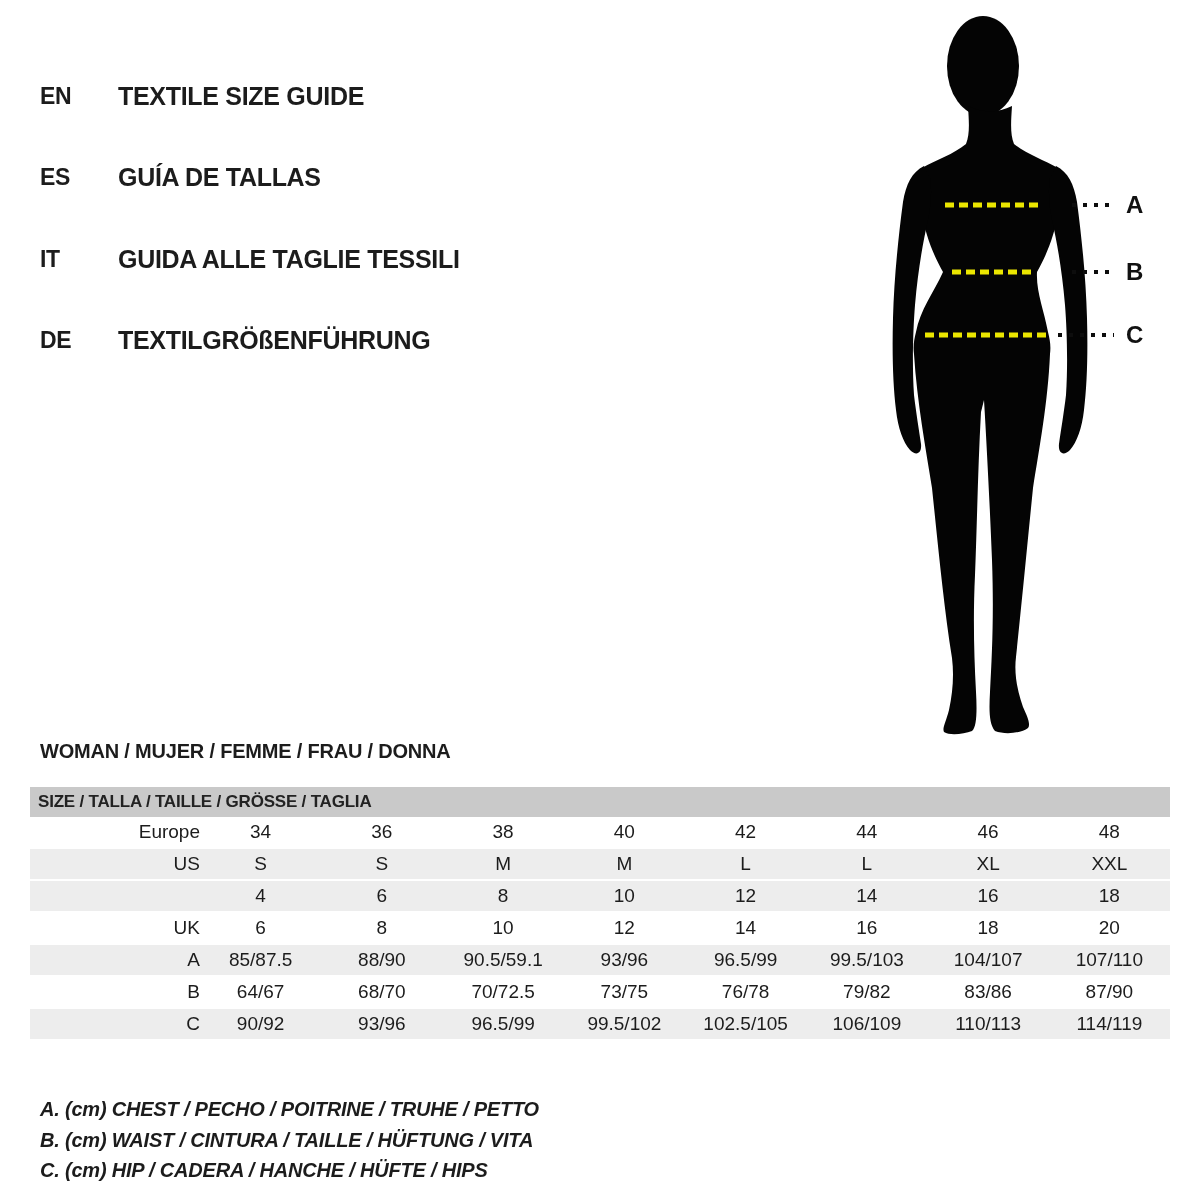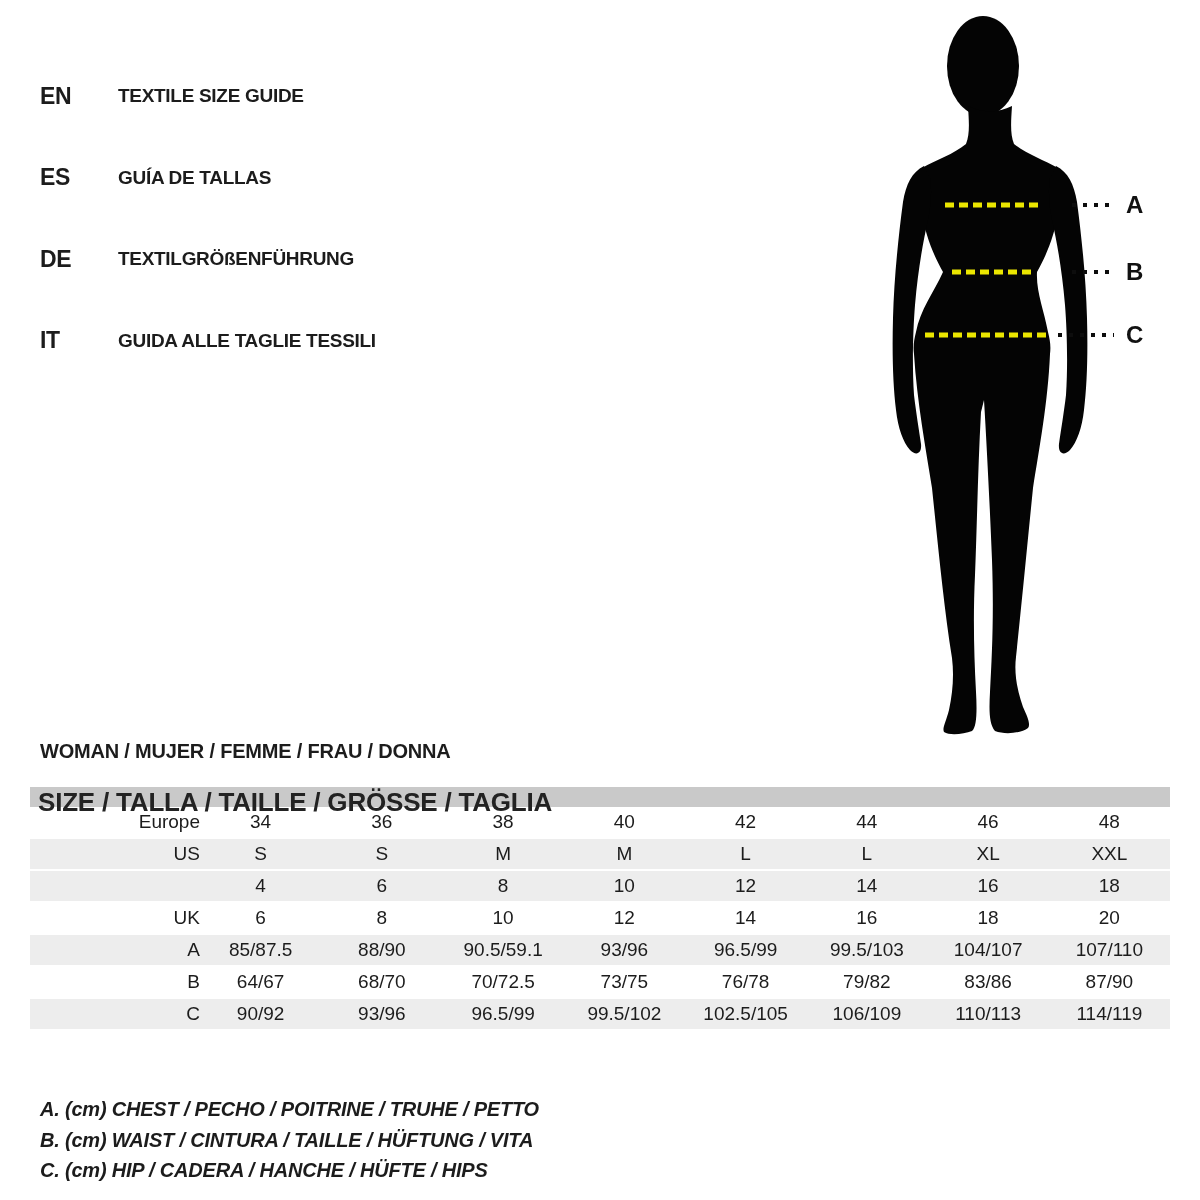--- a/index.html
+++ b/index.html
@@ -26,7 +26,7 @@
     width:78px; font-weight:bold; font-size:23px; letter-spacing:-0.3px;
   }
   .lang-label {
-    font-weight:bold; font-size:19px; letter-spacing:-0.3px; white-space:nowrap;
+    font-weight:bold; font-size:25px; letter-spacing:-0.3px; white-space:nowrap;
   }
   
   .figure-wrap { position:absolute; left:880px; top:10px; width:280px; height:745px; }

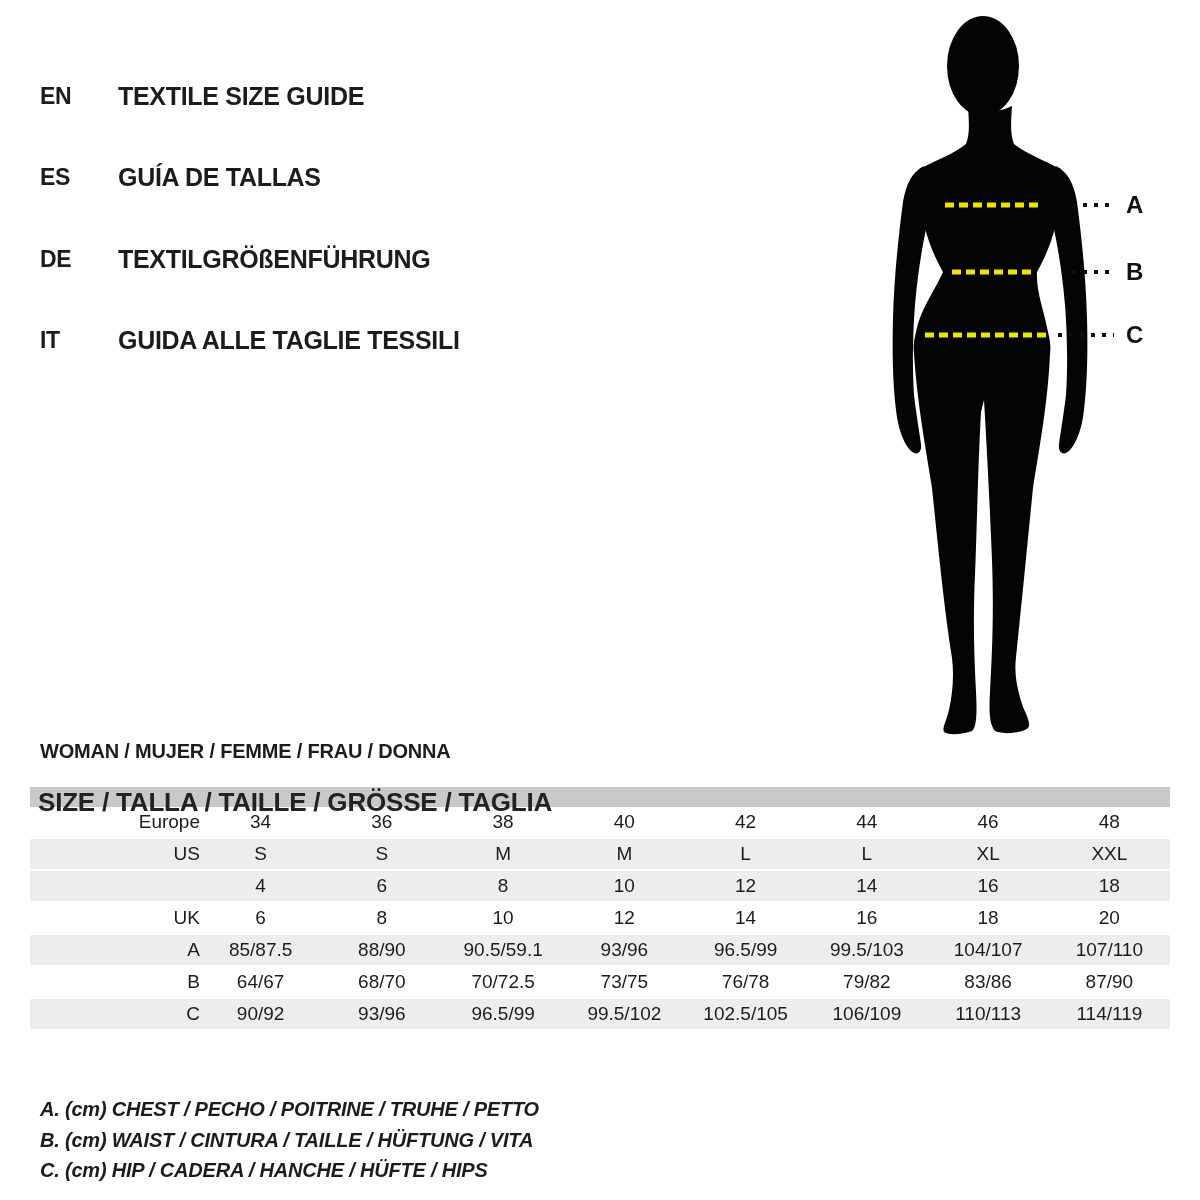--- a/index.html
+++ b/index.html
@@ -82,12 +82,12 @@
       <span class="lang-label">GUÍA DE TALLAS</span>
     </div>
     <div class="lang-row">
+      <span class="lang-code">IT</span>
+      <span class="lang-label">GUIDA ALLE TAGLIE TESSILI</span>
+    </div>
+    <div class="lang-row">
       <span class="lang-code">DE</span>
       <span class="lang-label">TEXTILGRÖßENFÜHRUNG</span>
-    </div>
-    <div class="lang-row">
-      <span class="lang-code">IT</span>
-      <span class="lang-label">GUIDA ALLE TAGLIE TESSILI</span>
     </div>
   </section>
 

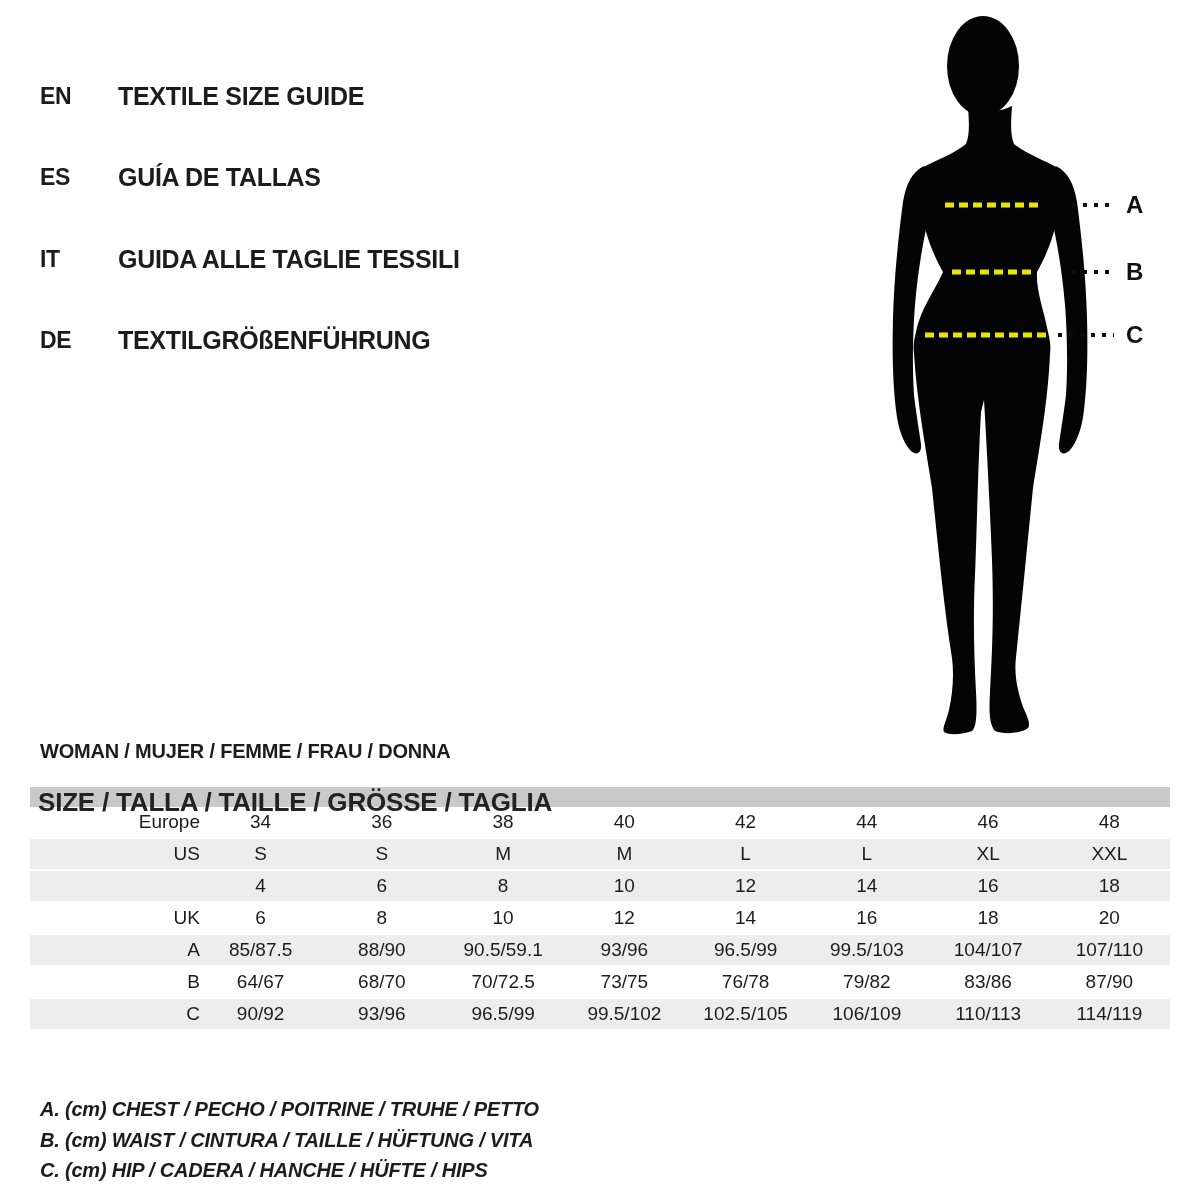--- a/index.html
+++ b/index.html
@@ -46,9 +46,9 @@
     font-size:19px;
   }
   .size-table-header {
-    height:20px; line-height:30px;
+    height:30px; line-height:30px;
     background:var(--header-bg);
-    font-weight:bold; font-size:26px; letter-spacing:-0.2px;
+    font-weight:bold; font-size:17px; letter-spacing:-0.2px;
     padding-left:8px; box-sizing:border-box;
     color:#222;
   }

